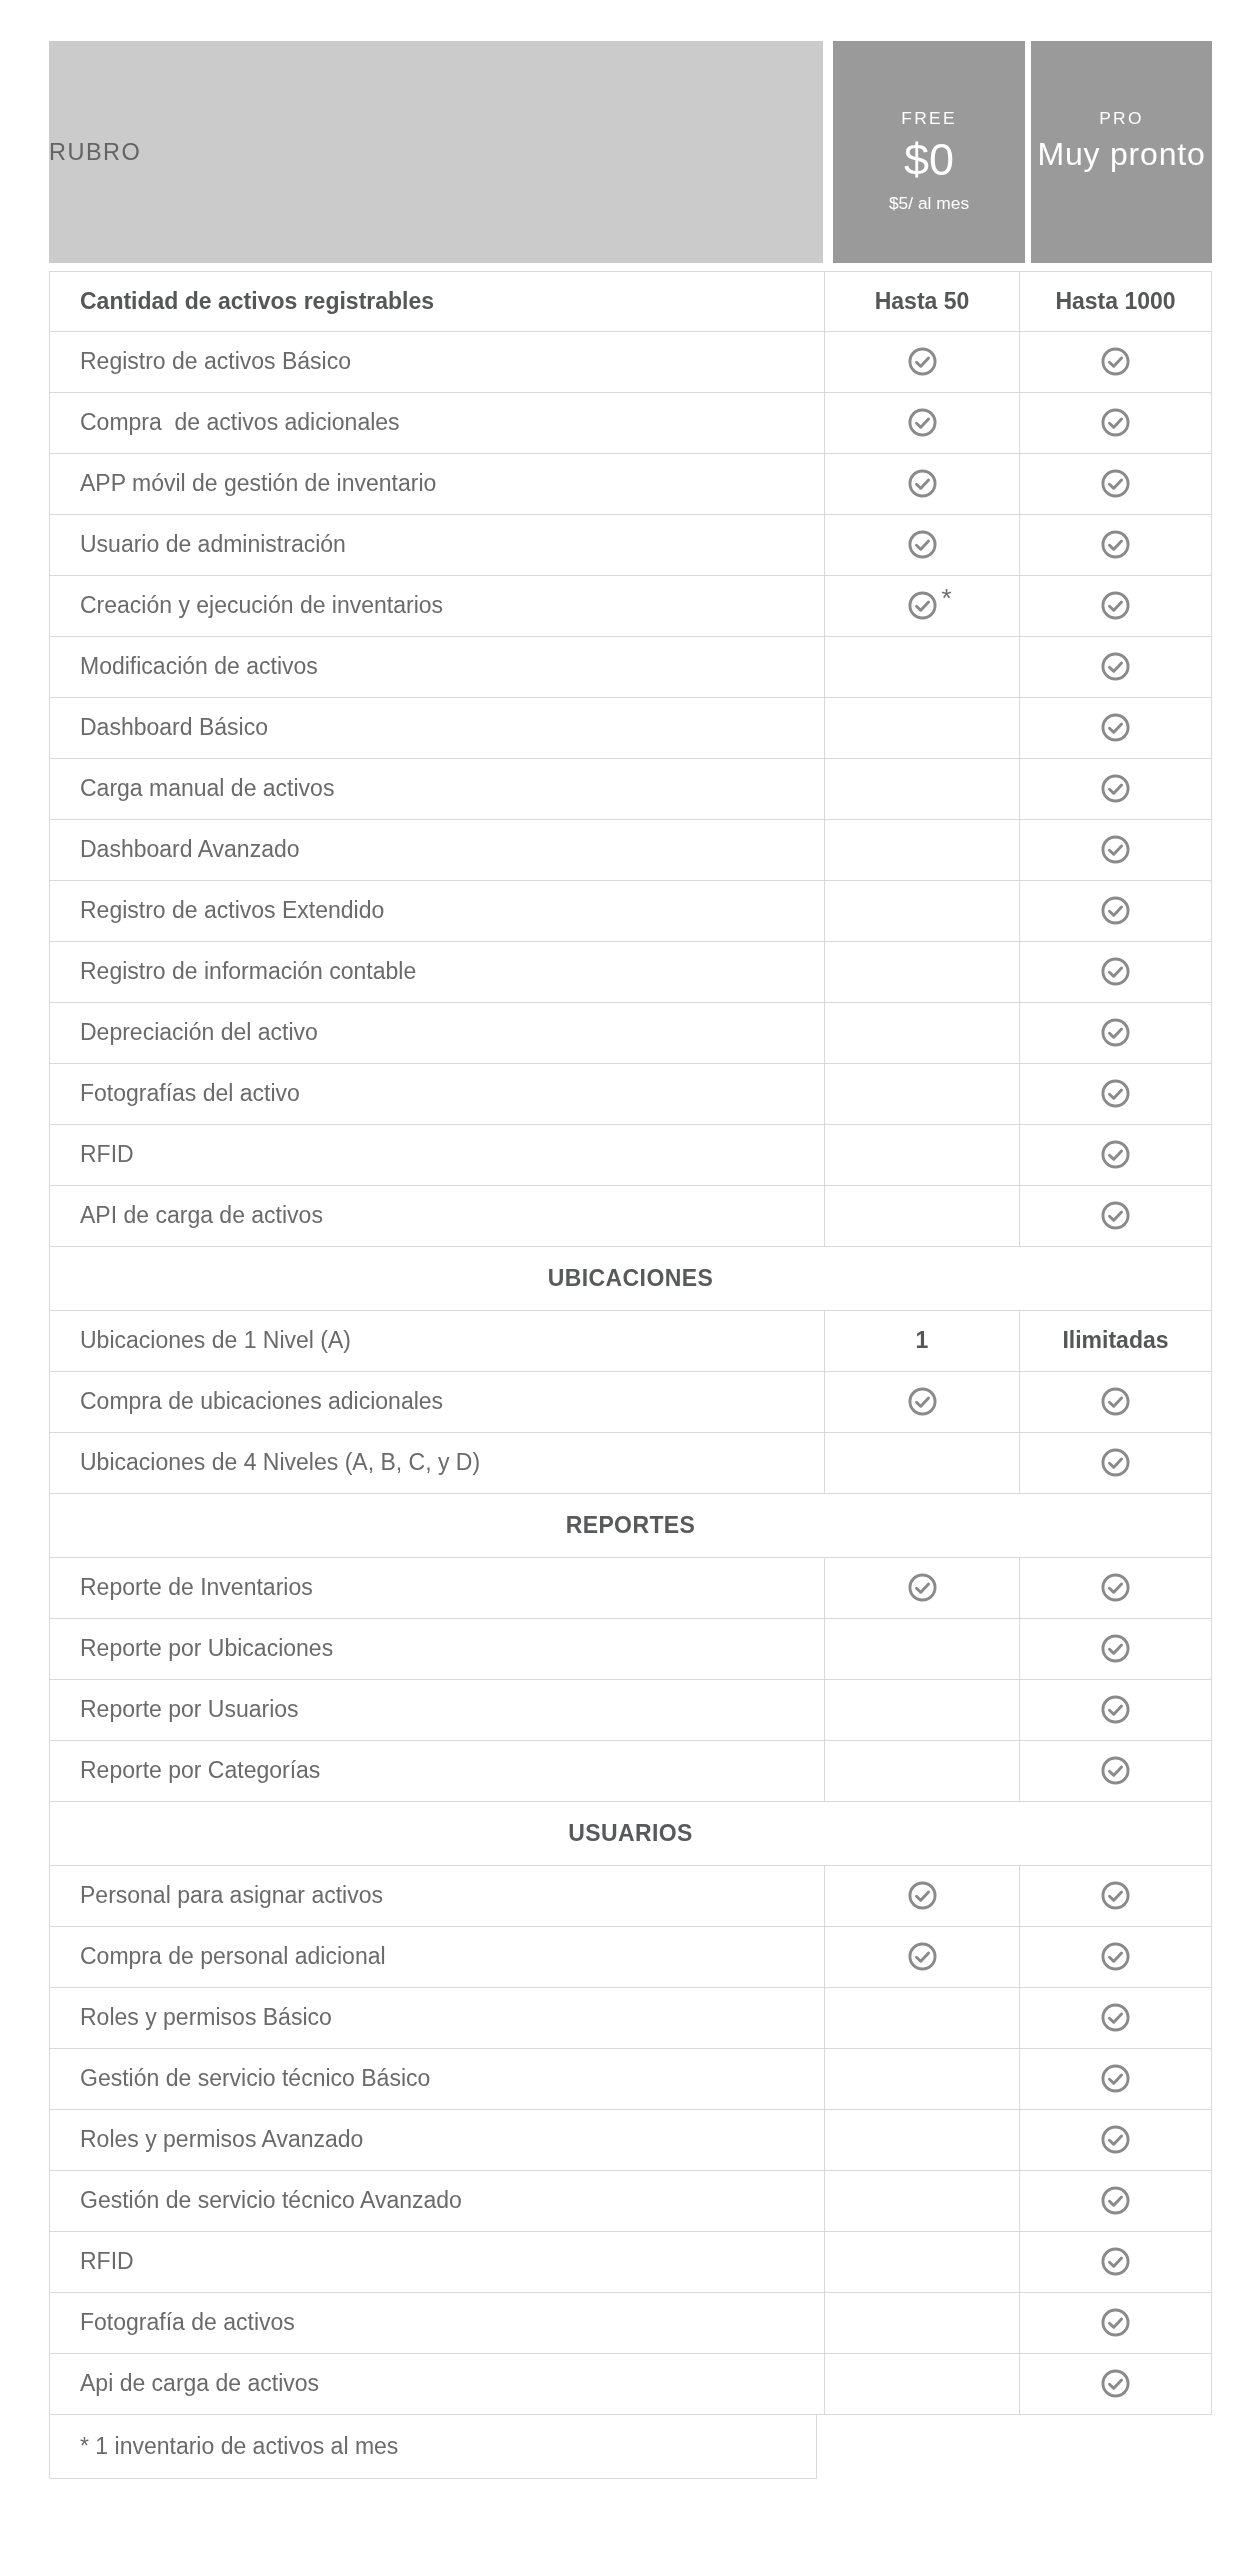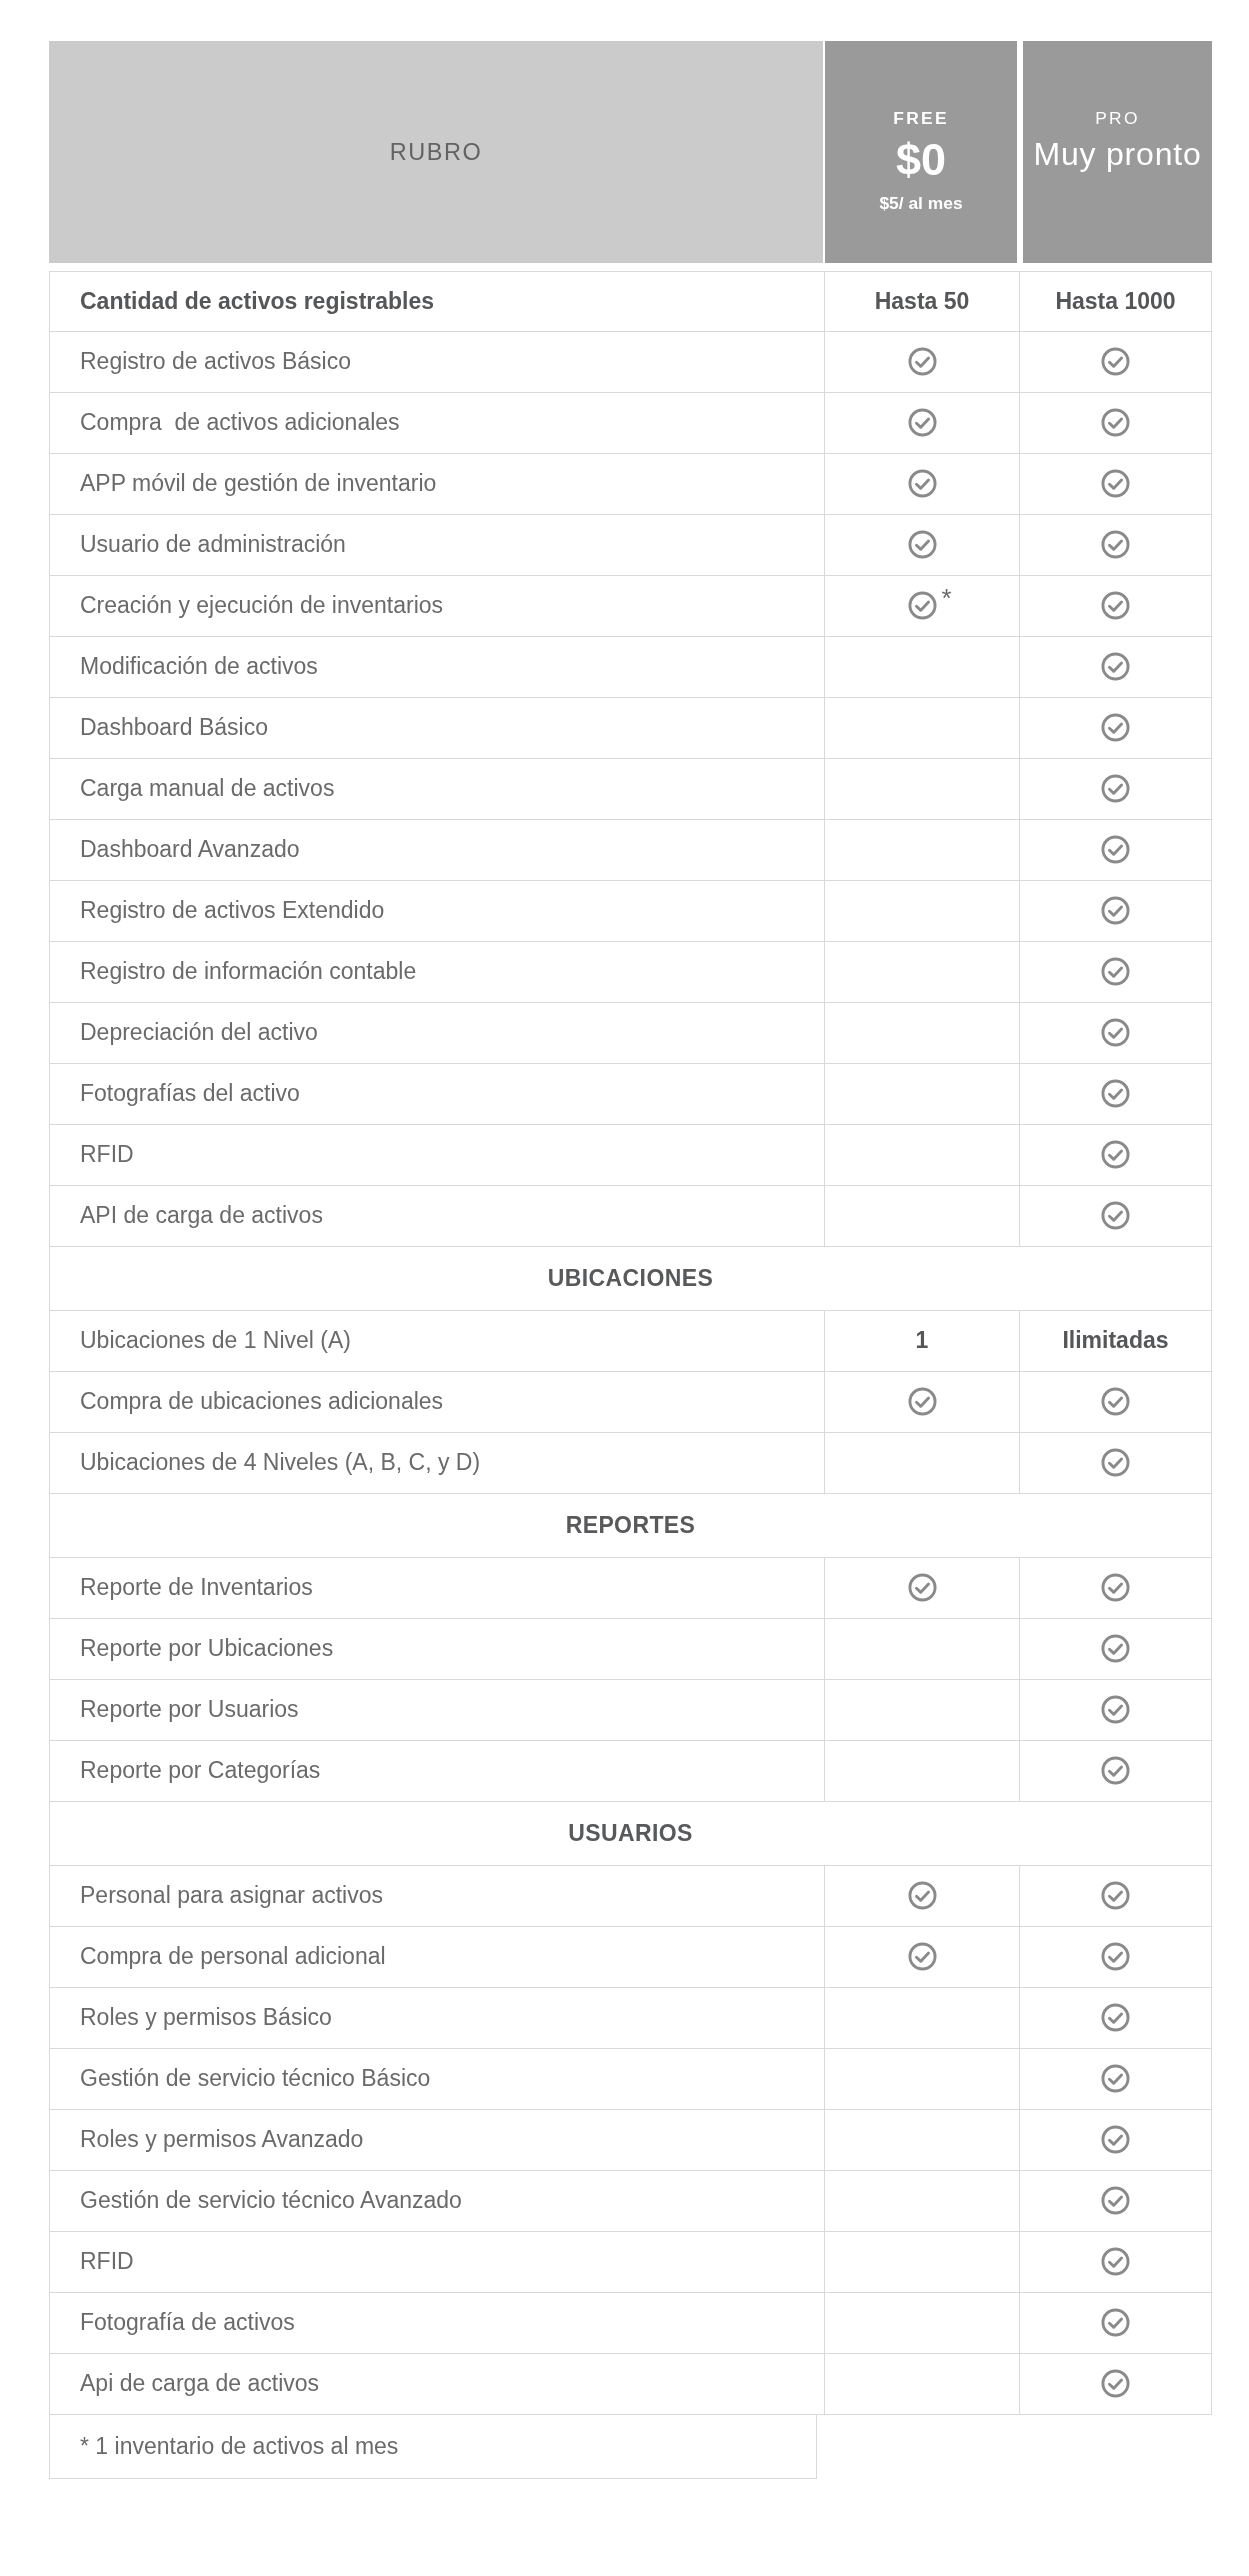--- a/index.html
+++ b/index.html
@@ -22,7 +22,7 @@
     display:flex;flex-direction:column;align-items:center;
     padding-top:67px;text-align:center;
   }
-  .h-free{margin-left:2px;width:192px;font-weight:bold;}
+  .h-free{margin-left:10px;width:192px;}
   .h-pro{margin-left:6px;flex:1;}
   .plan-name{font-size:17.4px;letter-spacing:2.3px;line-height:1.2;}
   .plan-price{font-size:45px;line-height:1.1;margin-top:6px;}

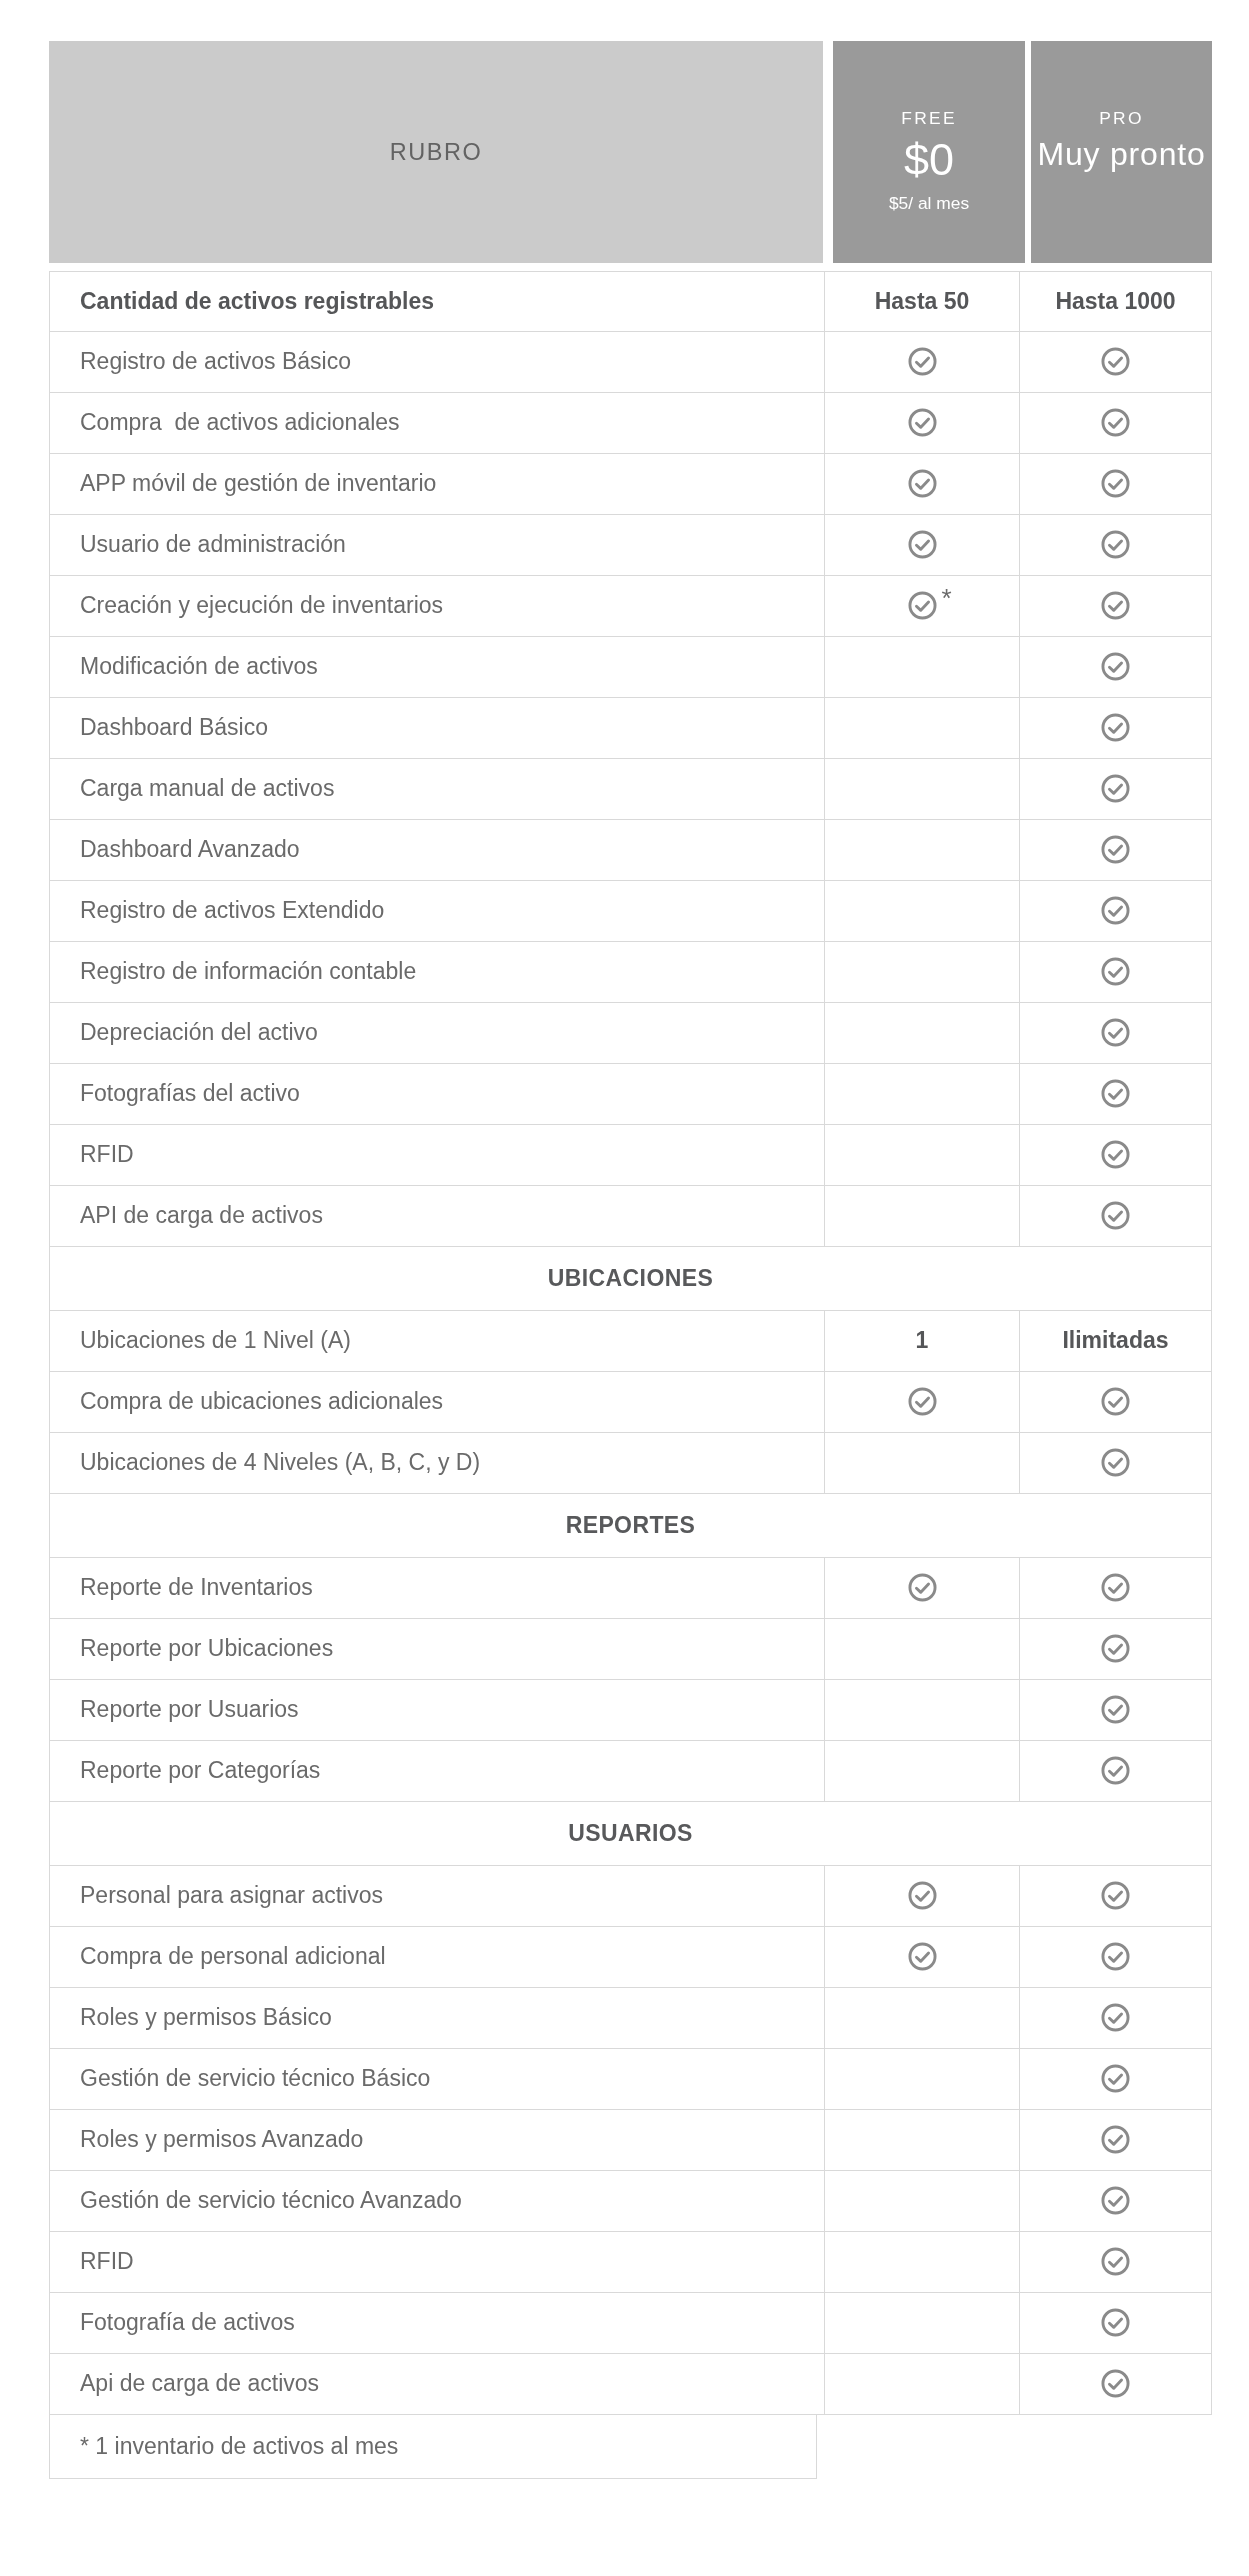--- a/index.html
+++ b/index.html
@@ -14,7 +14,7 @@
   .thead{display:flex;height:222px;}
   .h-rubro{
     width:774px;background:#cbcbcb;
-    display:flex;align-items:center;justify-content:center;
+    display:flex;align-items:center;justify-content:flex-start;
     color:#636363;font-size:23.5px;letter-spacing:1.5px;
   }
   .h-plan{

